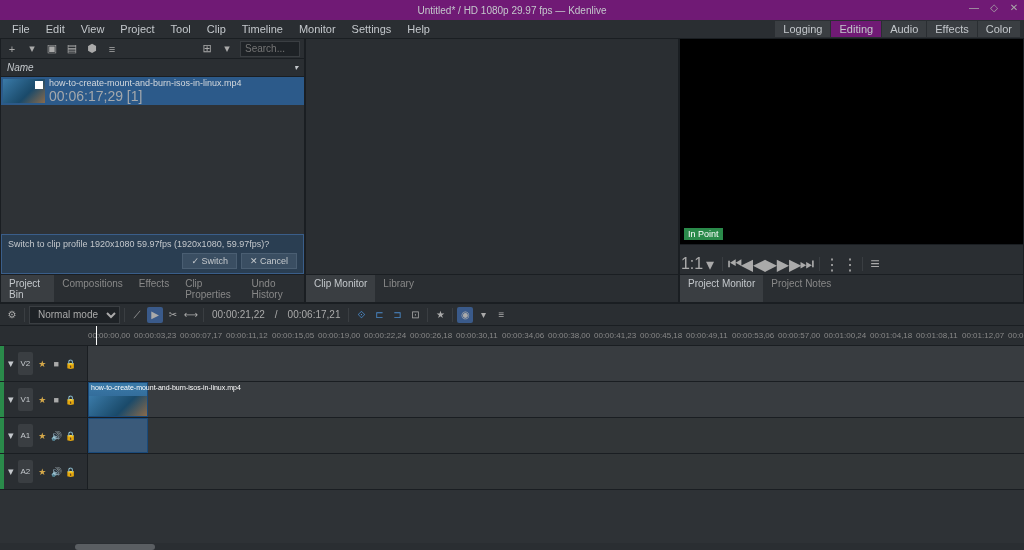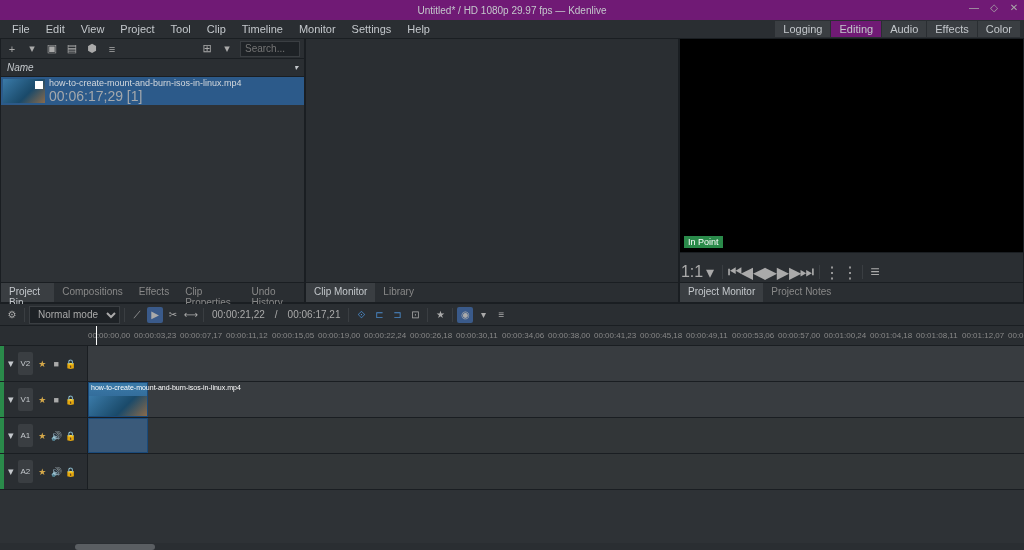--- a/index.html
+++ b/index.html
@@ -133,6 +133,13 @@
           <span class="clip-dur">00:06:17;29 [1]</span>
         </div>
       </div>
+      <div class="switch-prompt">
+        <div class="switch-prompt-text">Switch to clip profile 1920x1080 59.97fps (1920x1080, 59.97fps)?</div>
+        <div class="switch-buttons">
+          <button class="switch-btn">✓ <span>Switch</span></button>
+          <button class="switch-btn">✕ <span>Cancel</span></button>
+        </div>
+      </div>
     </div>
     <div class="panel-tabs">
       <div class="ptab active">Project Bin</div>

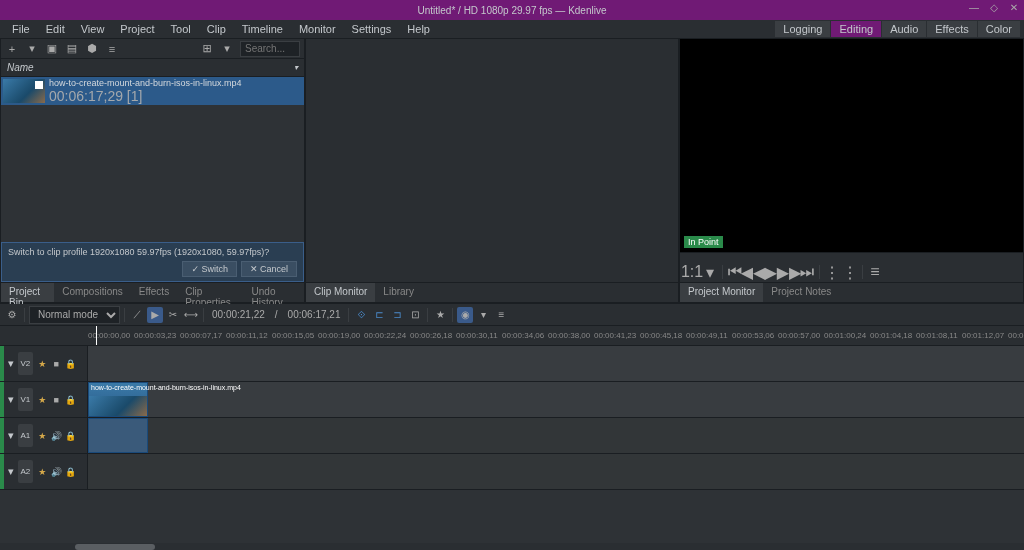--- a/index.html
+++ b/index.html
@@ -41,7 +41,7 @@
 .monitor-ctrl { height: 20px; display: flex; align-items: center; gap: 2px; padding: 0 4px; background: #2a2e32; }
 .mon-btn { width: 16px; height: 16px; display: flex; align-items: center; justify-content: center; font-size: 16px; cursor: pointer; color: #aaa; }
 .mon-sep { width: 1px; height: 14px; background: #3a3e42; margin: 0 2px; }
-.panel-tabs { height: 20px; display: flex; background: #2a2e32; border-top: 1px solid #1a1e22; }
+.panel-tabs { height: 28px; display: flex; background: #2a2e32; border-top: 1px solid #1a1e22; }
 .ptab { padding: 3px 8px; font-size: 10px; cursor: pointer; color: #888; }
 .ptab.active { background: #3a3e42; color: #c4c8cc; }
 .timeline-area { display: flex; height: 248px; border-top: 1px solid #1a1e22; }

